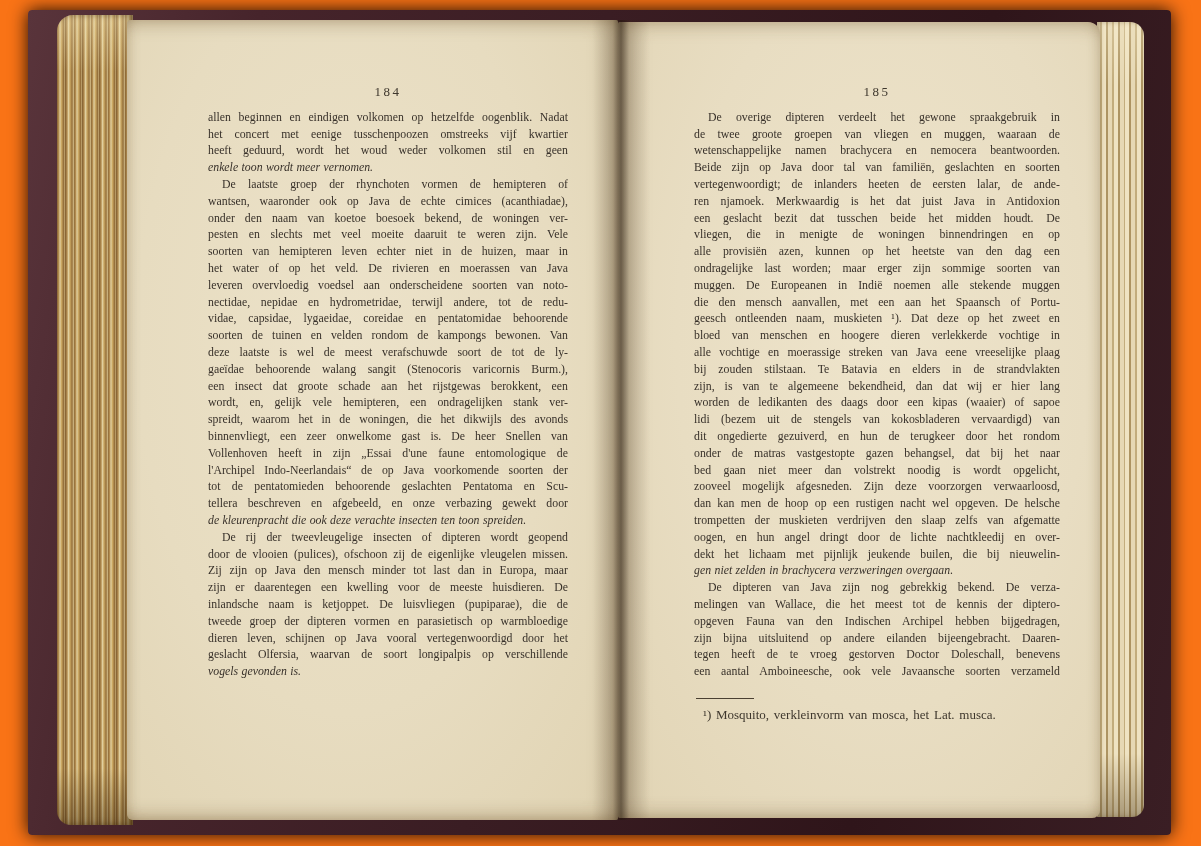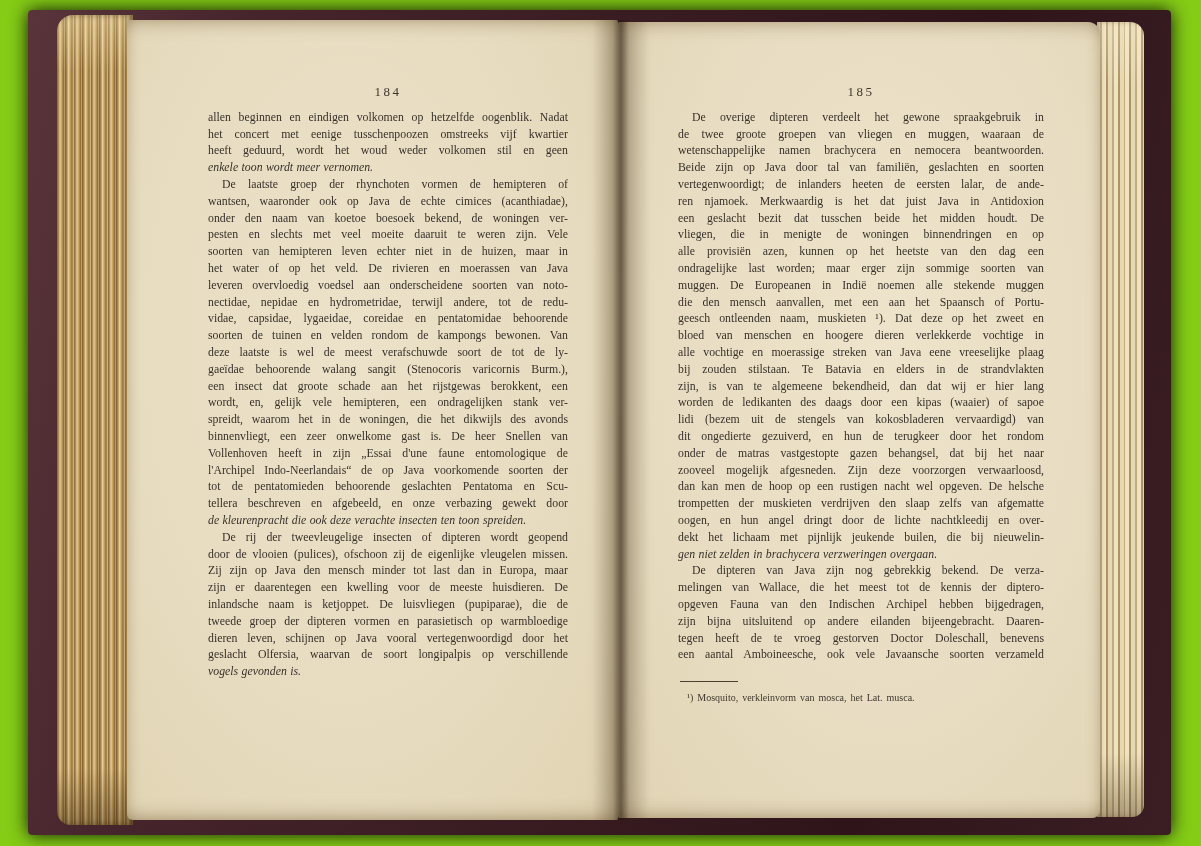--- a/index.html
+++ b/index.html
@@ -3,7 +3,7 @@
 <meta charset="utf-8">
 <style>
   html,body{margin:0;padding:0;background:#050505;}
-  #scene{position:relative;width:1201px;height:846px;background:#84cc16;overflow:hidden;
+  #scene{position:relative;width:1201px;height:846px;background:#f97316;overflow:hidden;
          font-family:"Liberation Serif","DejaVu Serif",serif;}
   
   .cover{position:absolute;left:28px;top:10px;width:1143px;height:825px;border-radius:4px;

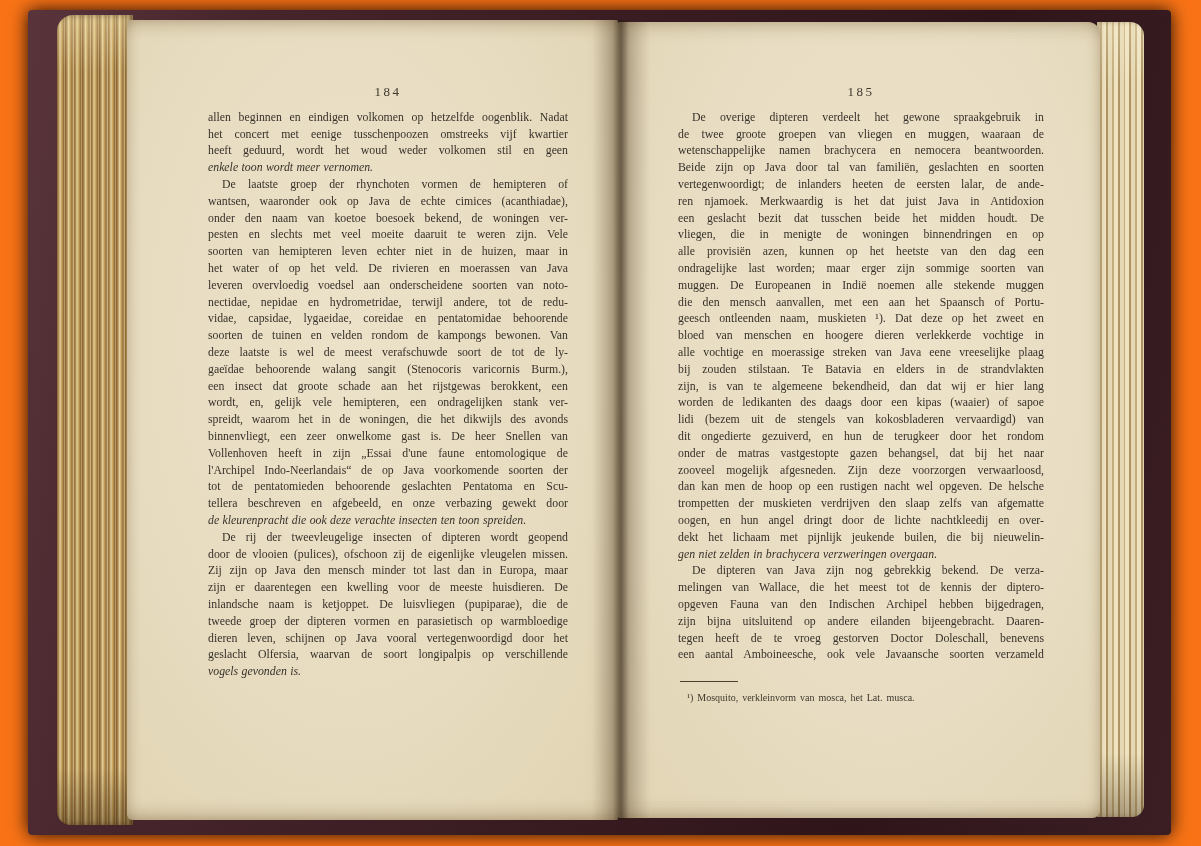--- a/index.html
+++ b/index.html
@@ -46,7 +46,7 @@
   
   .textblock{position:absolute;top:84px;color:#38312a;font-size:11.8px;line-height:16.8px;}
   .tb-left{left:208px;width:360px;}
-  .tb-right{left:678px;width:366px;}
+  .tb-right{left:694px;width:366px;}
   .page-number{text-align:center;font-size:13px;letter-spacing:2.5px;margin-bottom:8px;color:#3e372d;}
   .para{margin:0;}
   .line{text-align:justify;text-align-last:justify;height:16.8px;overflow:hidden;word-spacing:0.5px;}

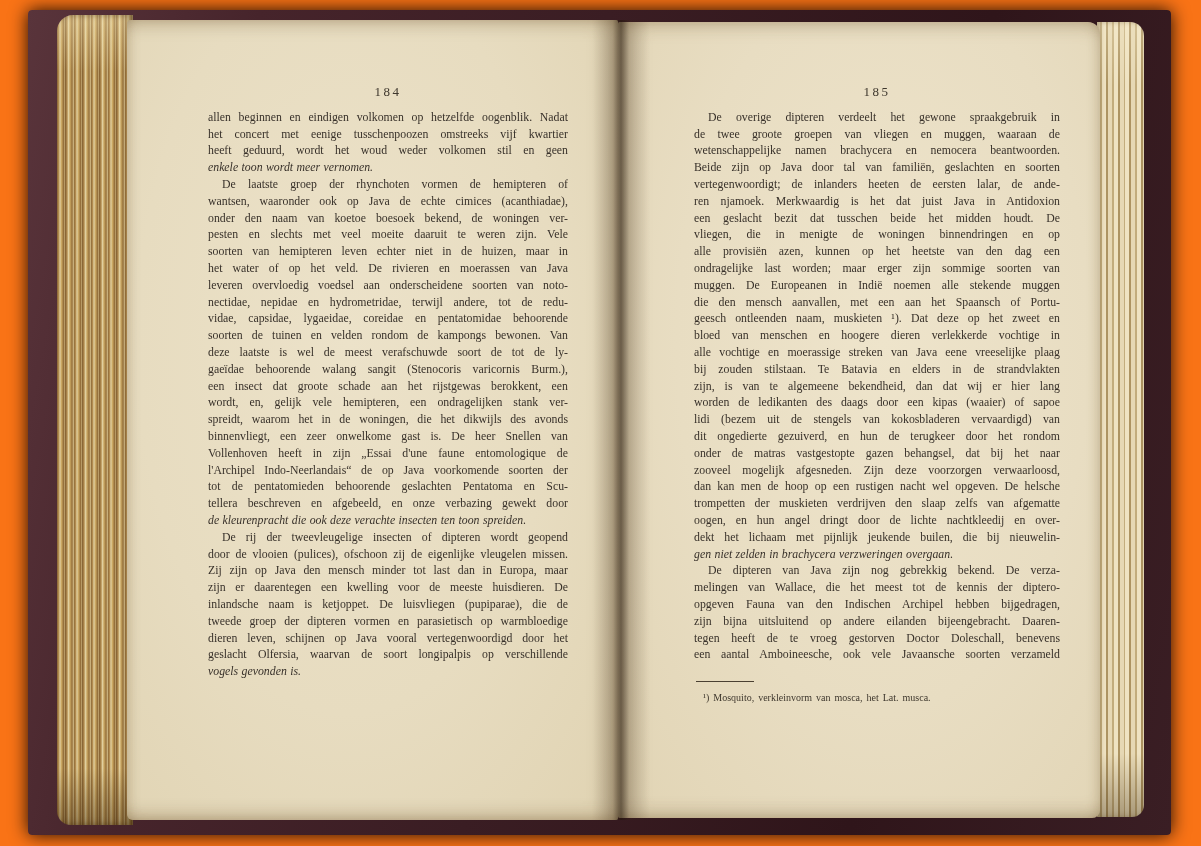--- a/index.html
+++ b/index.html
@@ -137,6 +137,7 @@
           <div class="line">lidi (bezem uit de stengels van kokosbladeren vervaardigd) van</div>
           <div class="line">dit ongedierte gezuiverd, en hun de terugkeer door het rondom</div>
           <div class="line">onder de matras vastgestopte gazen behangsel, dat bij het naar</div>
+          <div class="line">bed gaan niet meer dan volstrekt noodig is wordt opgelicht,</div>
           <div class="line">zooveel mogelijk afgesneden. Zijn deze voorzorgen verwaarloosd,</div>
           <div class="line">dan kan men de hoop op een rustigen nacht wel opgeven. De helsche</div>
           <div class="line">trompetten der muskieten verdrijven den slaap zelfs van afgematte</div>

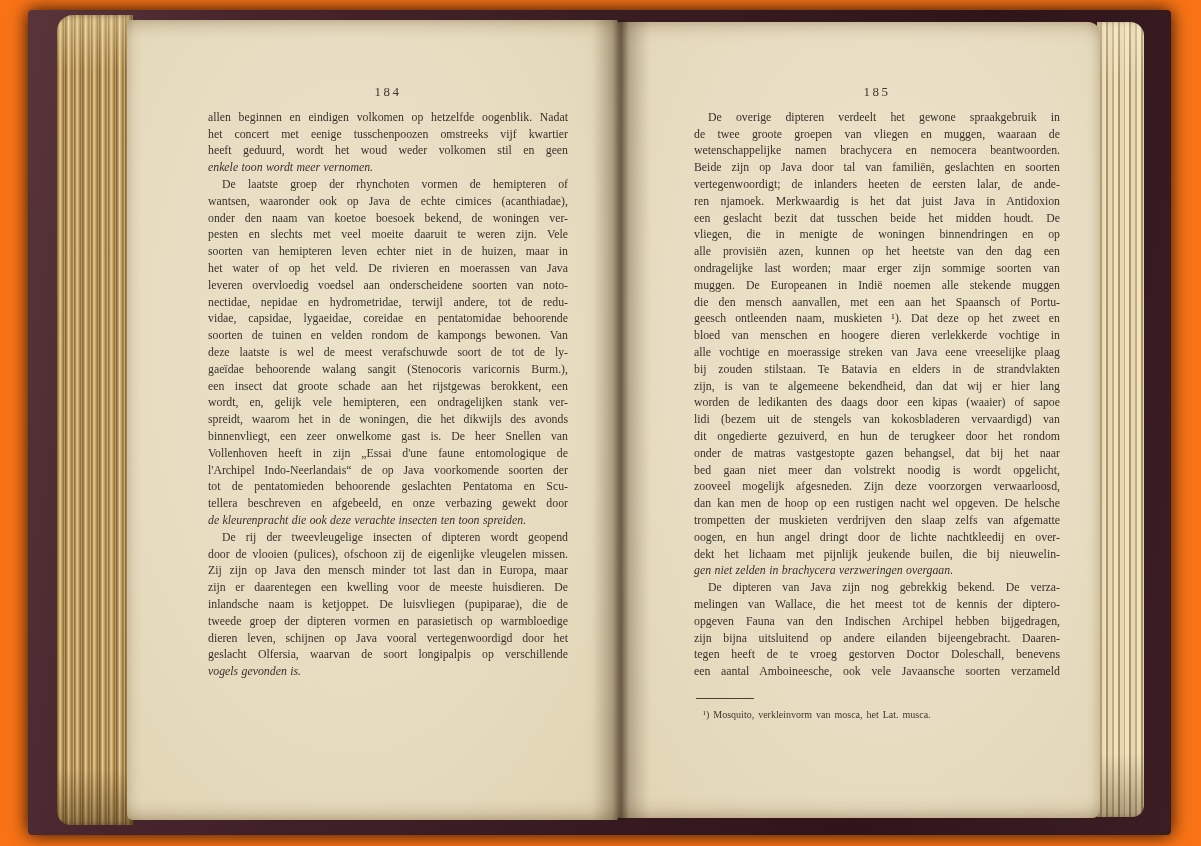--- a/index.html
+++ b/index.html
@@ -53,7 +53,7 @@
   .line.noj{text-align-last:left;font-style:italic;}
   .line.ind{text-indent:14px;}
   .footnote-rule{width:58px;height:0;border-top:1.5px solid #4a4032;margin:18px 0 9px 2px;}
-  .footnote{font-size:10px;line-height:13px;color:#3e372d;padding-left:9px;word-spacing:1.5px;}
+  .footnote{font-size:13px;line-height:13px;color:#3e372d;padding-left:9px;word-spacing:1.5px;}
 </style>
 </head>
 <body>

